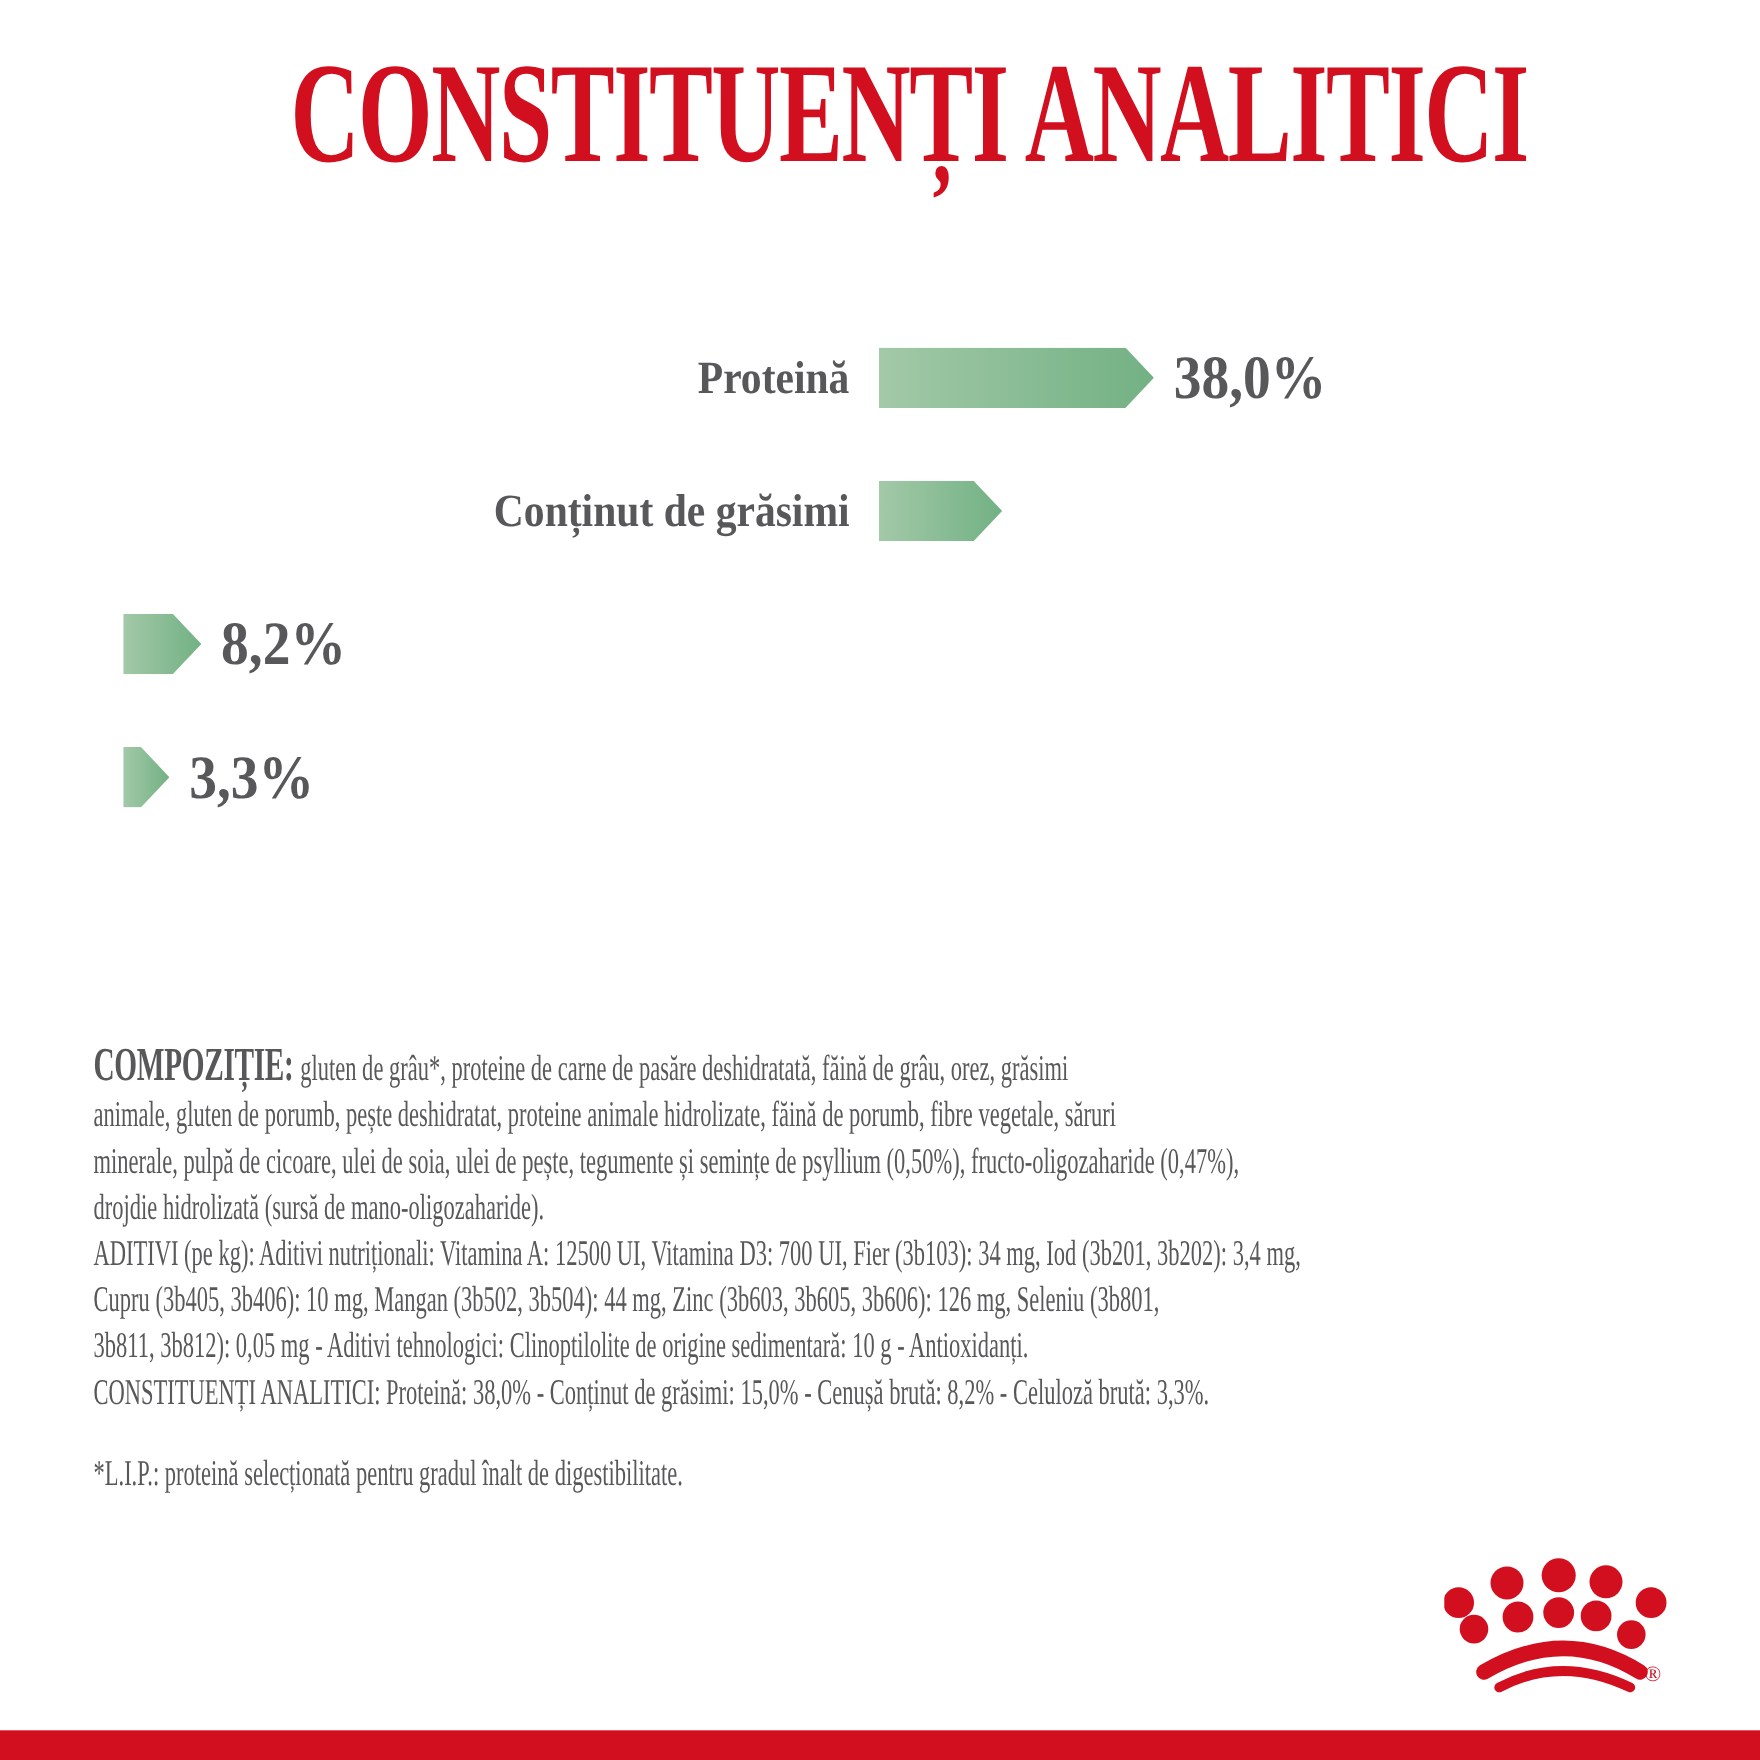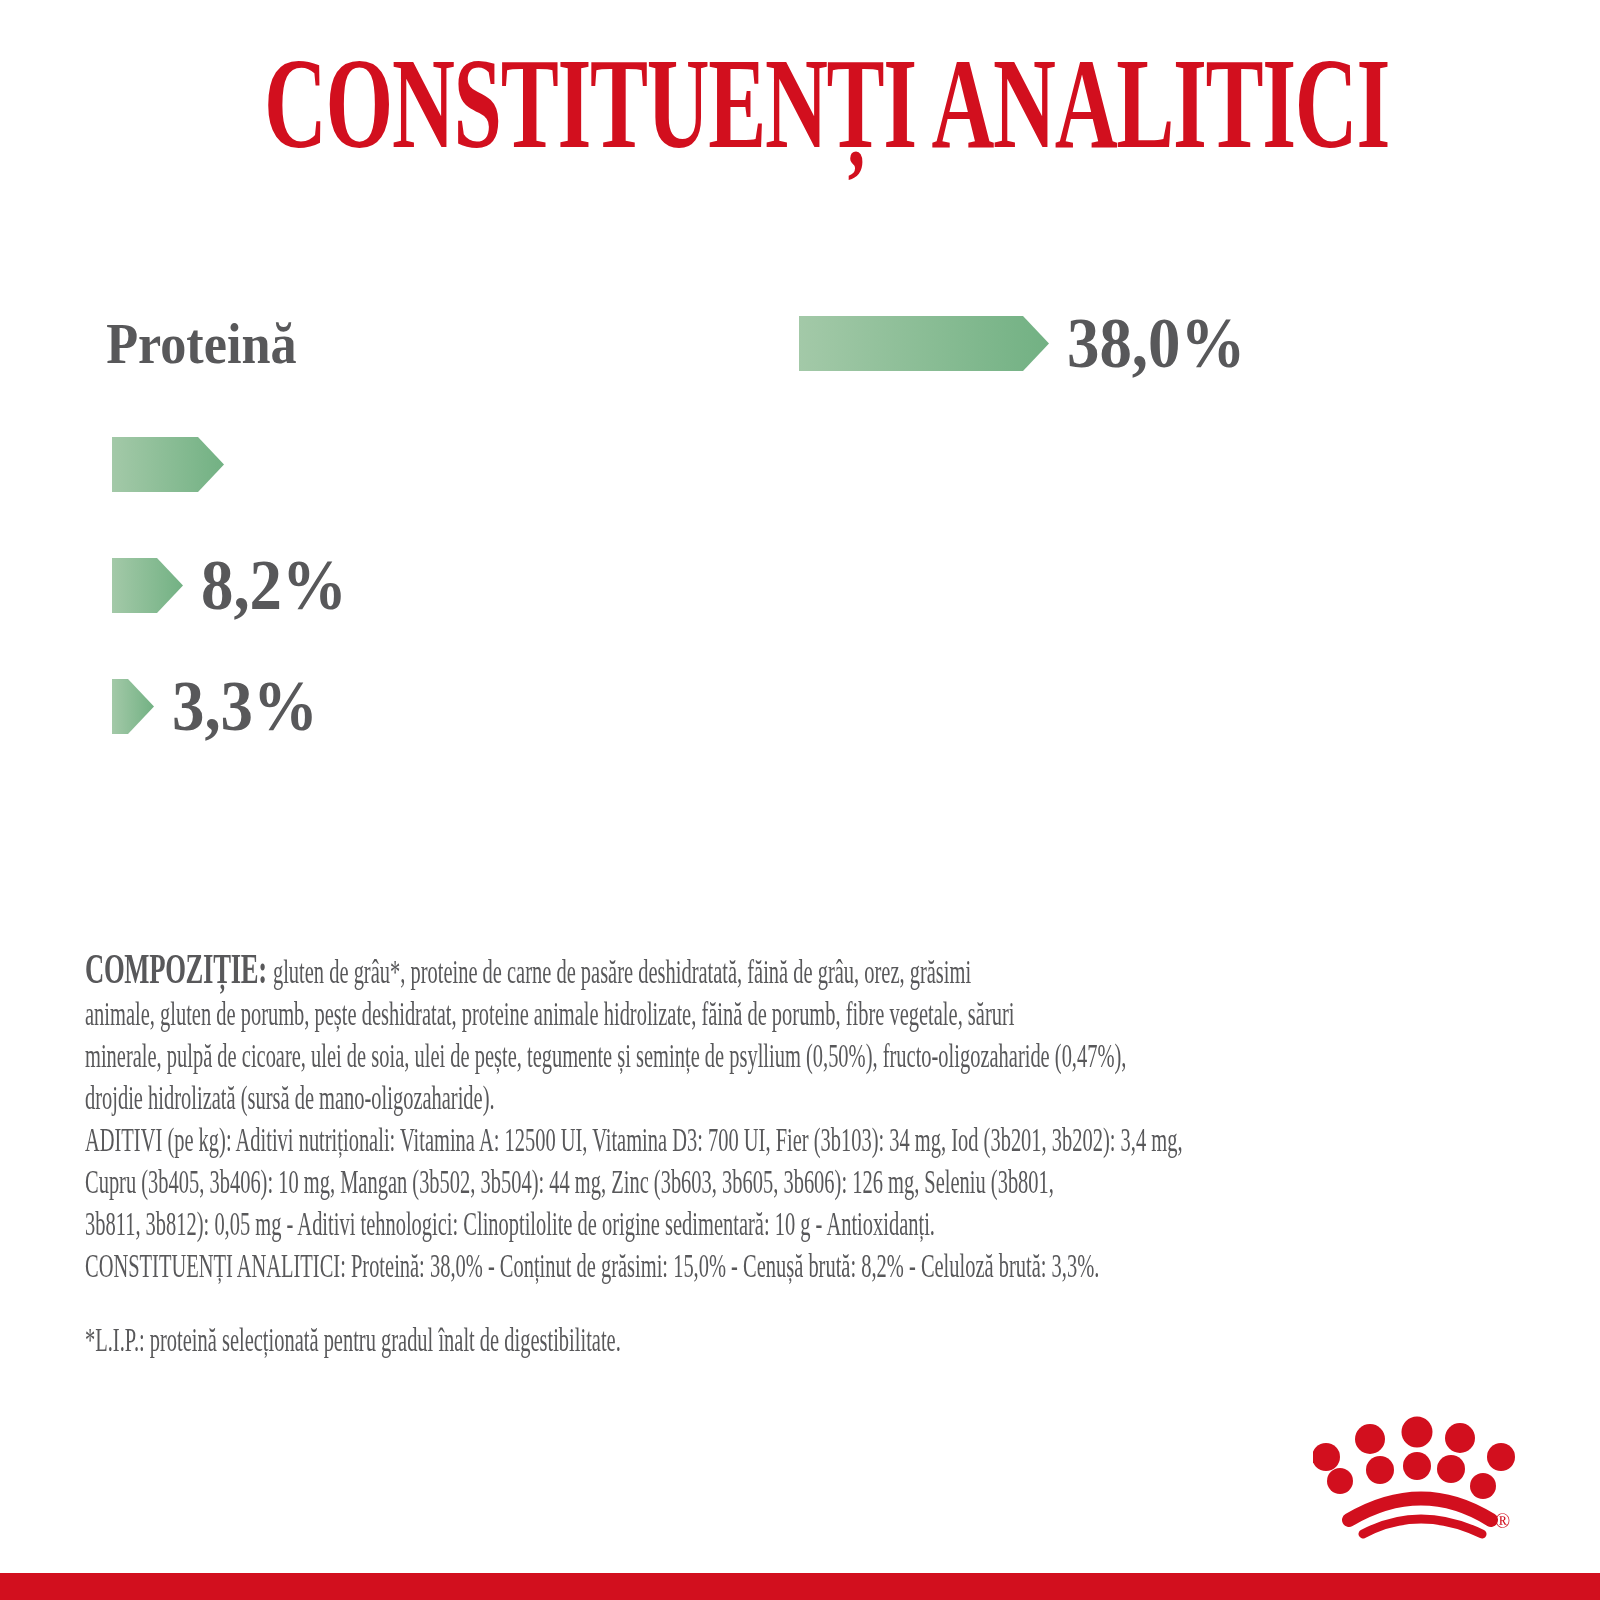--- a/index.html
+++ b/index.html
@@ -26,8 +26,8 @@
   .chart{position:absolute;left:85px;top:283px;width:1430px;}
   .crow{display:flex;align-items:center;height:121px;}
   .crow .lbl{
-    width:687px;flex:0 0 687px;
-    font-weight:bold;font-size:58px;color:var(--gray);
+    width:687px;flex:0 0 687px;text-align:right;
+    font-weight:bold;font-size:42px;color:var(--gray);
     white-space:nowrap;
   }
   .crow .lbl span{display:inline-block;transform:scaleX(0.9);transform-origin:right center;}

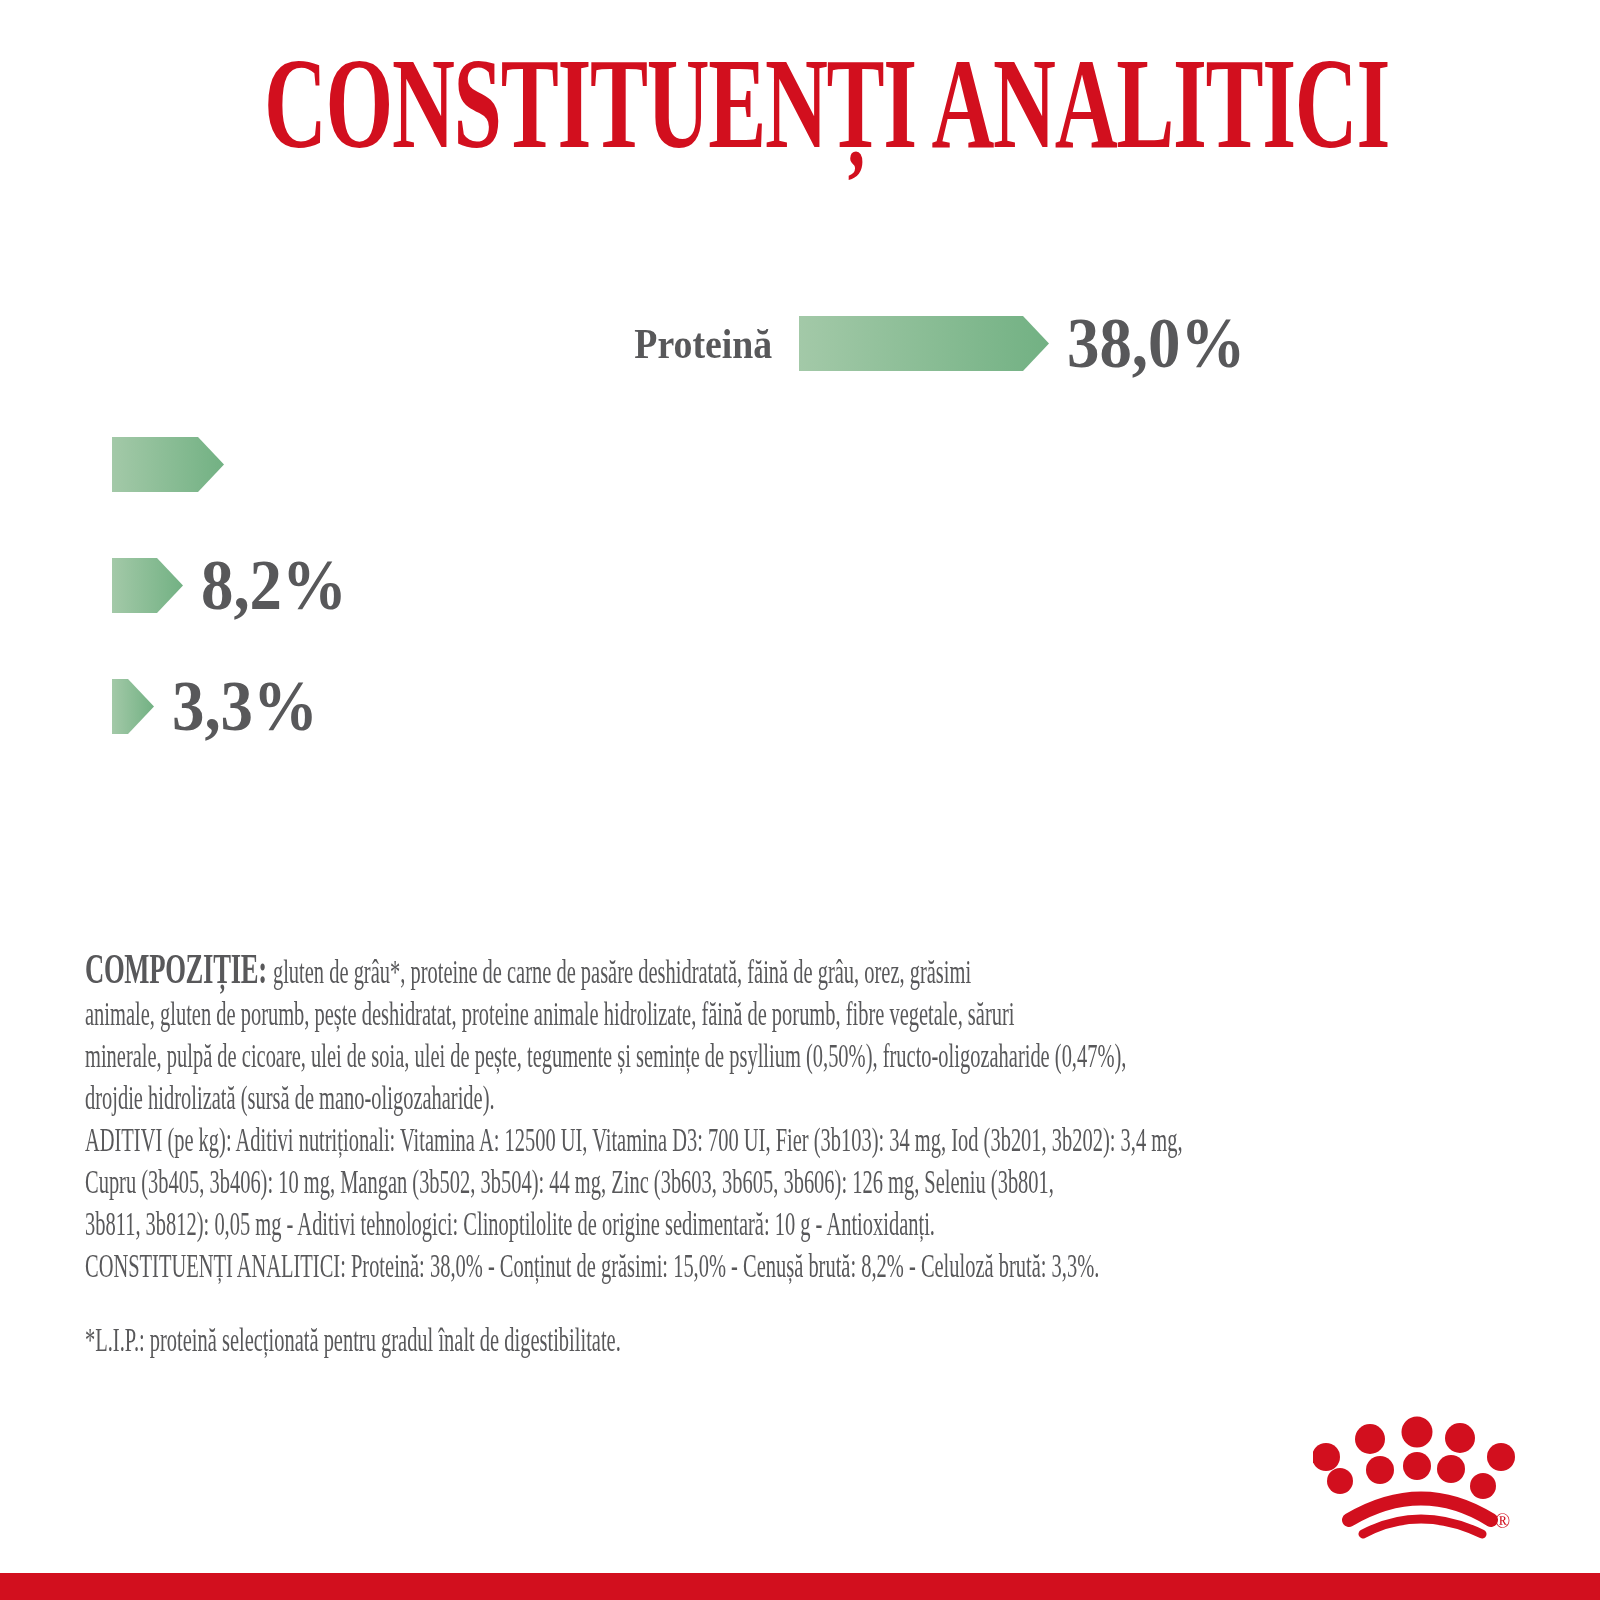--- a/index.html
+++ b/index.html
@@ -38,7 +38,7 @@
     filter:drop-shadow(0 2px 2px rgba(0,0,0,0.12));
   }
   .crow .val{
-    margin-left:18px;font-weight:bold;font-size:72px;color:var(--gray);
+    margin-left:18px;font-weight:bold;font-size:56px;color:var(--gray);
     white-space:nowrap;
   }
   .crow .val span{display:inline-block;transform:scaleX(0.9);transform-origin:left center;}

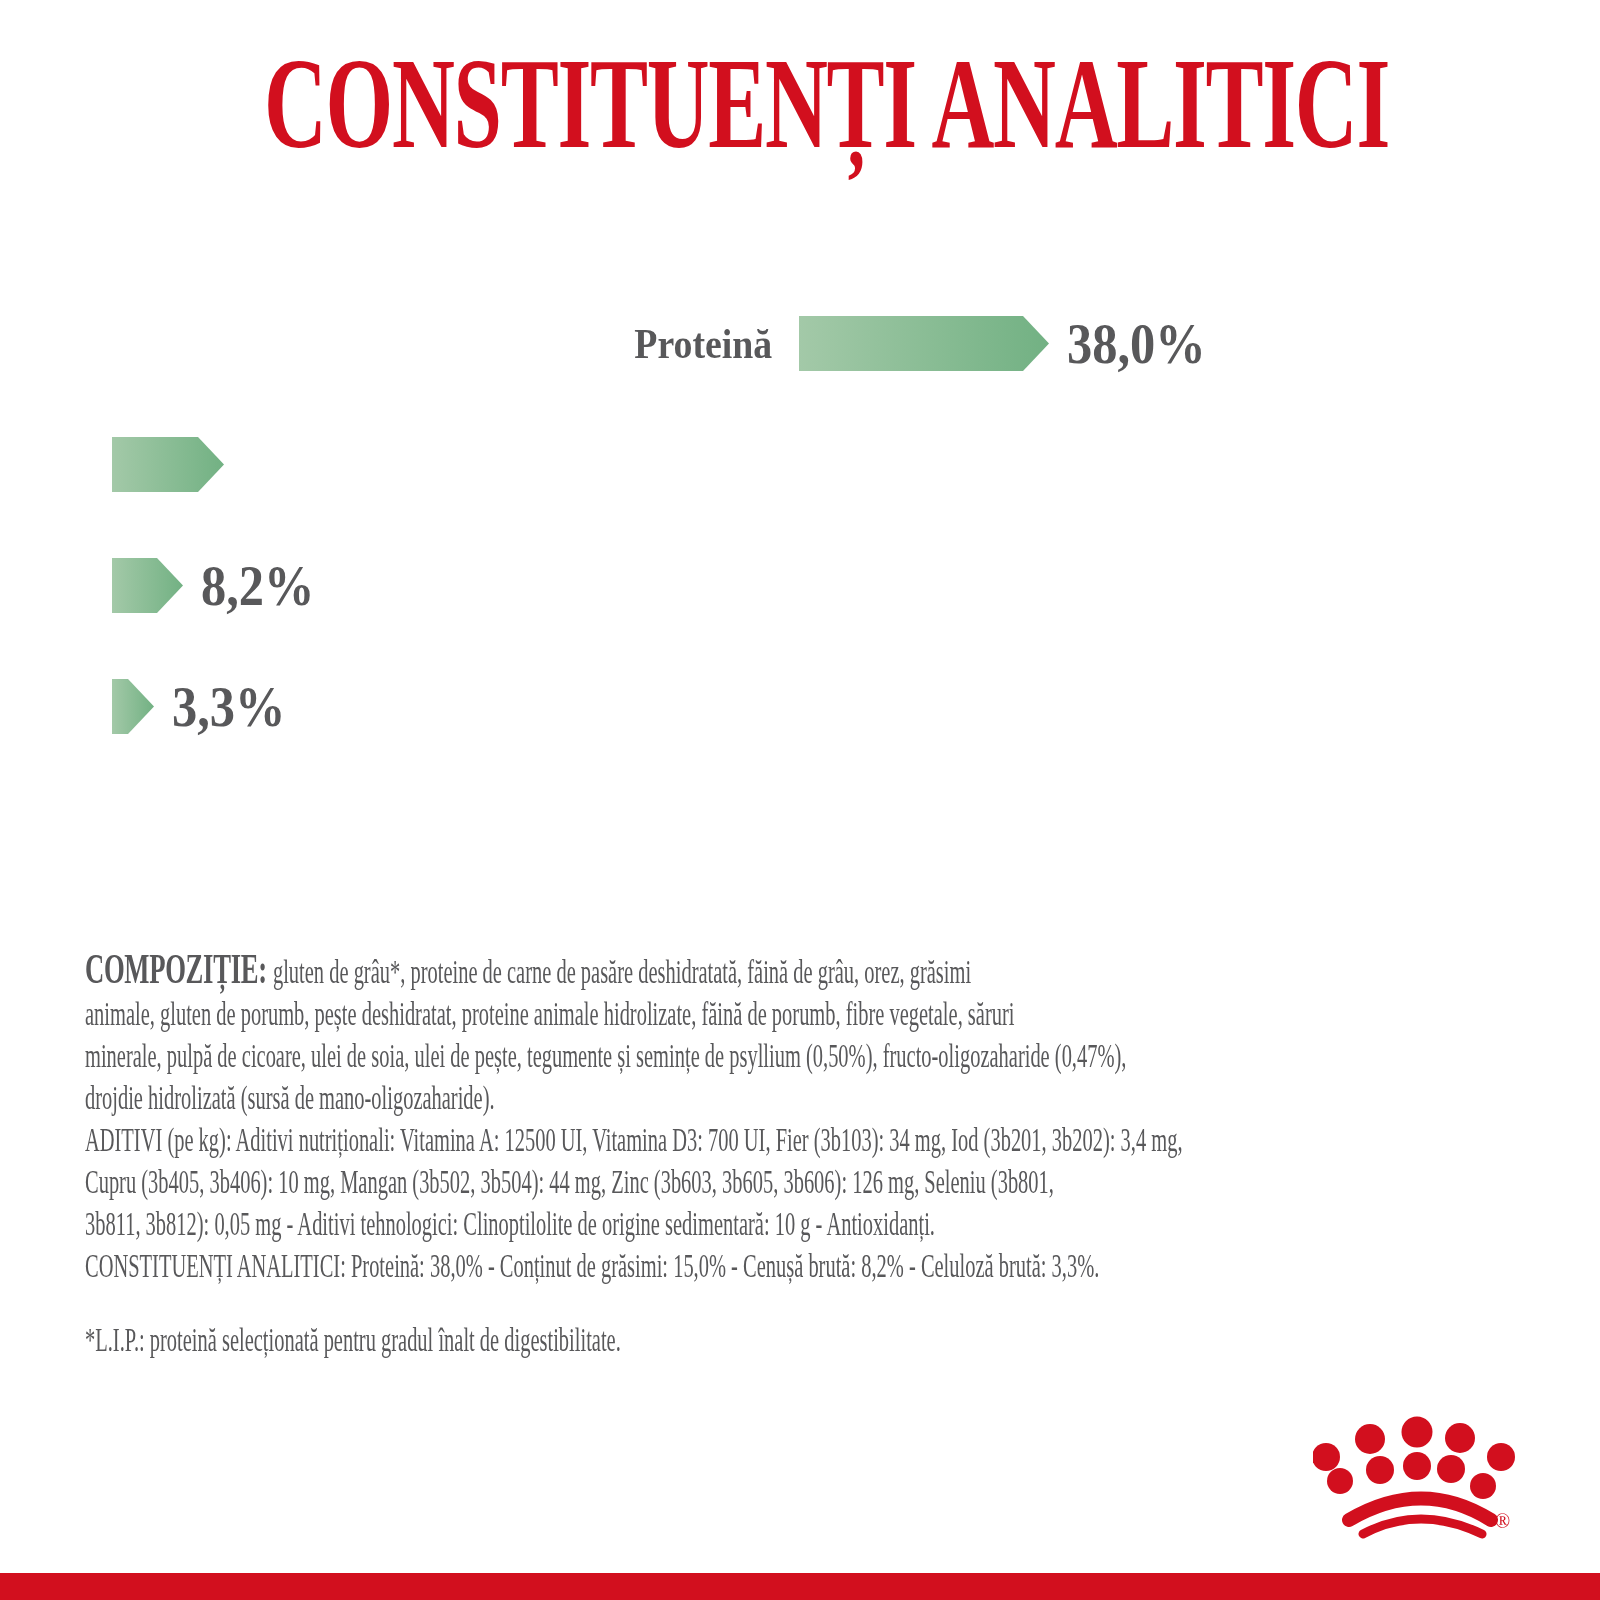--- a/index.html
+++ b/index.html
@@ -71,6 +71,7 @@
       <div class="val"><span>38,0%</span></div>
     </div>
     <div class="crow">
+      <div class="lbl"><span>Conținut de grăsimi</span></div>
       <div class="bar" style="width: 112px;"></div>
     </div>
     <div class="crow">

